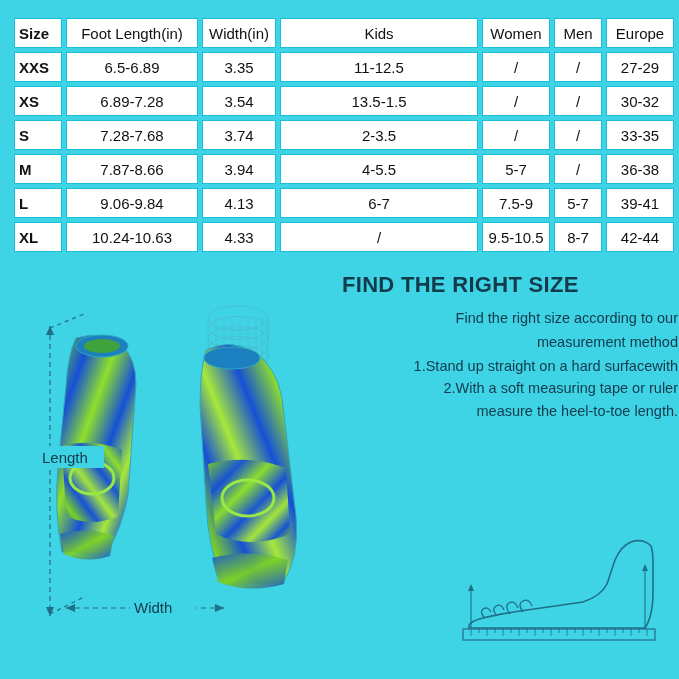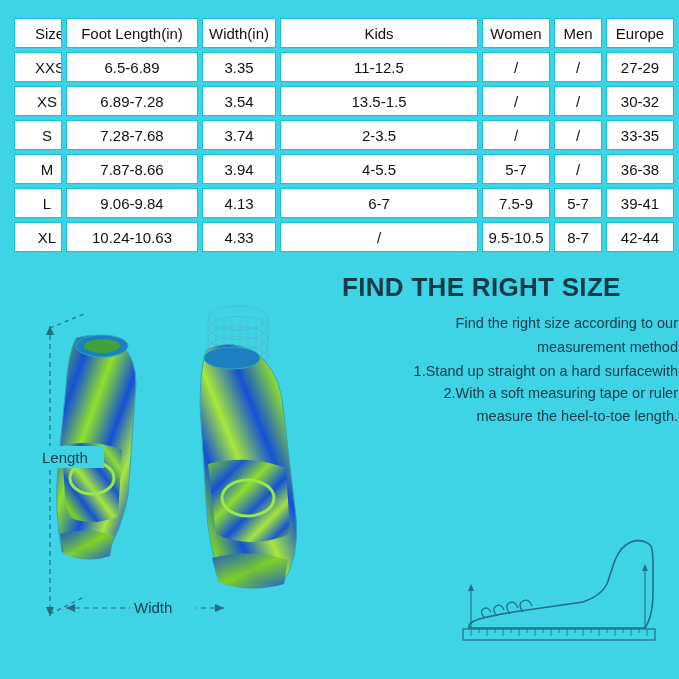--- a/index.html
+++ b/index.html
@@ -43,8 +43,9 @@
   }
   table.size-table td.size-col,
   table.size-table th.size-col {
-    text-align: center;
-    padding-left: 20px;
+    text-align: left;
+    padding-left: 4px;
+    font-weight: bold;
   }
   
   col.c-size    { width: 48px; }

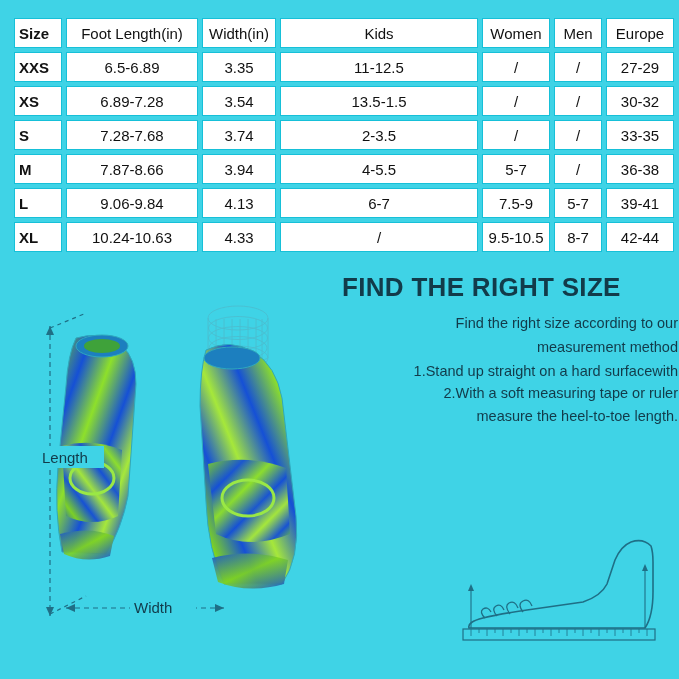--- a/index.html
+++ b/index.html
@@ -76,7 +76,7 @@
     width: 336px;
   }
   .heading {
-    font-size: 26px;
+    font-size: 22px;
     font-weight: bold;
     color: #123b4a;
     margin: 0 0 10px 0;

